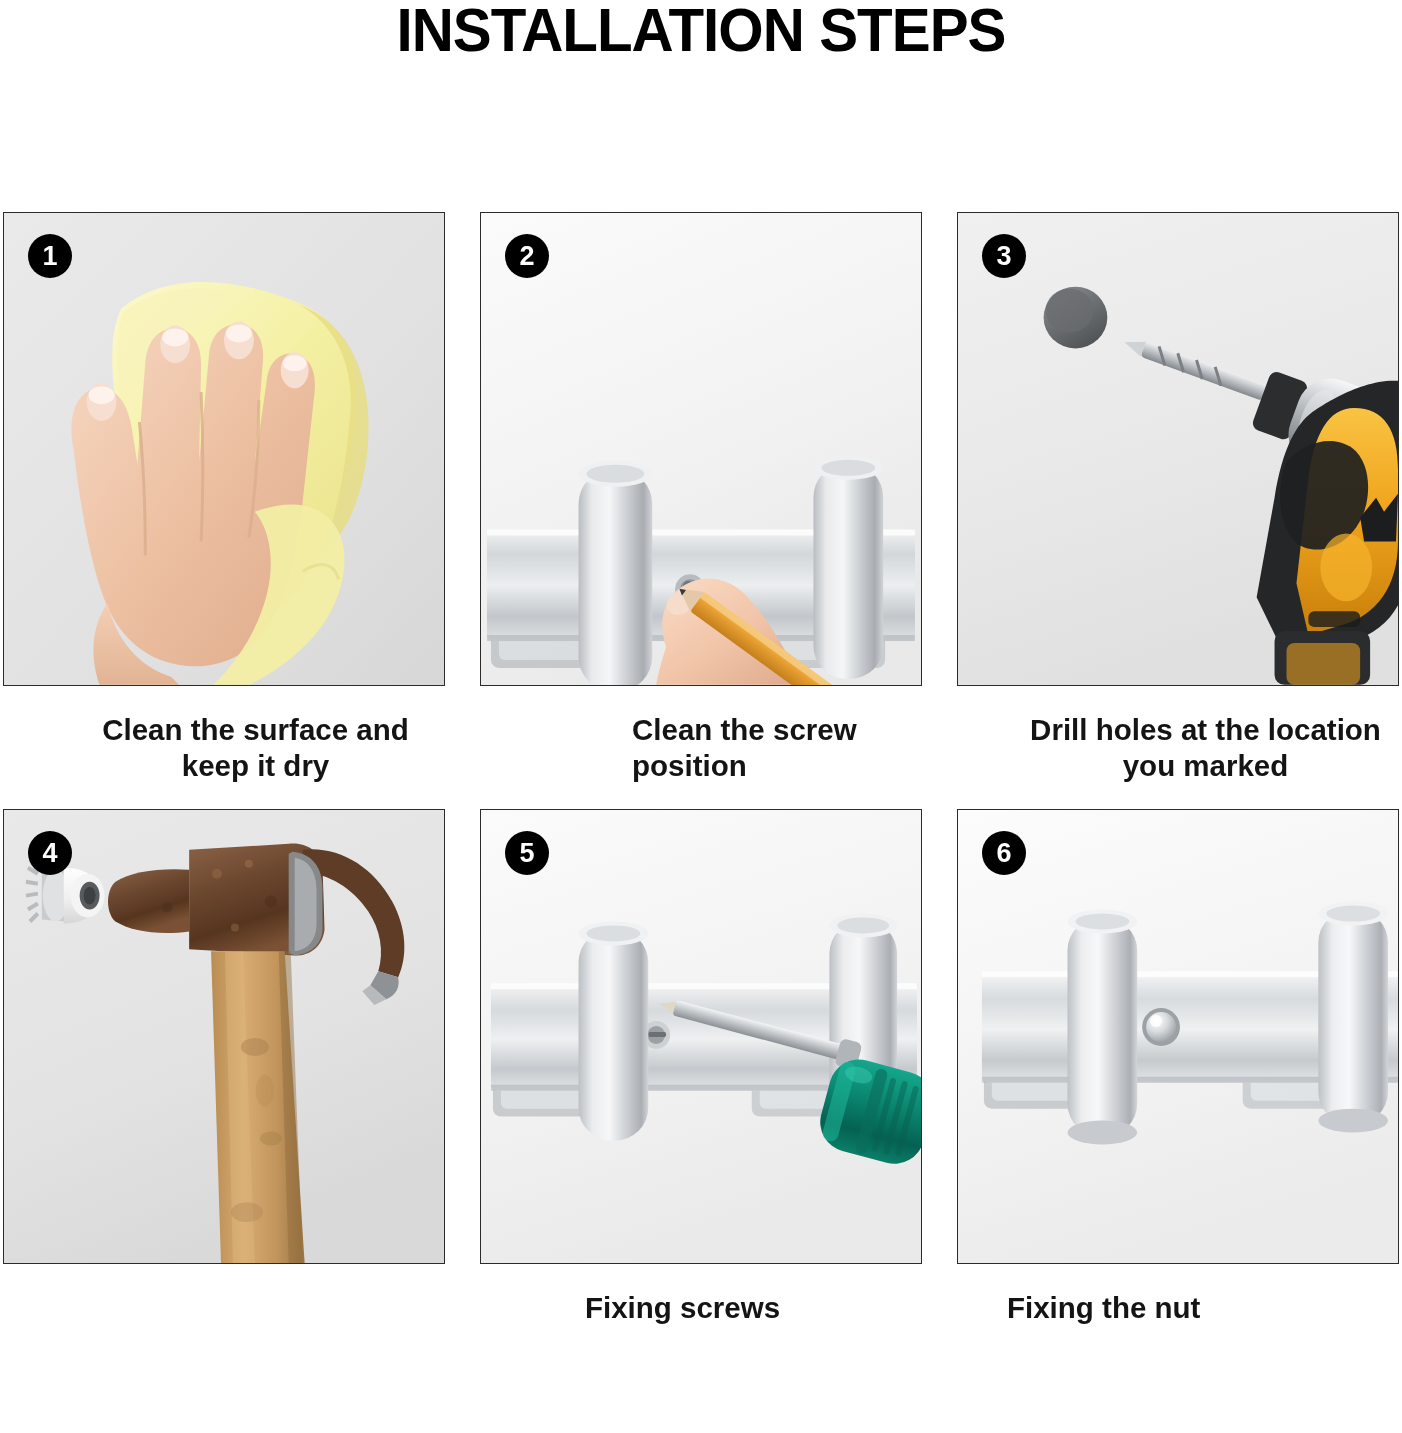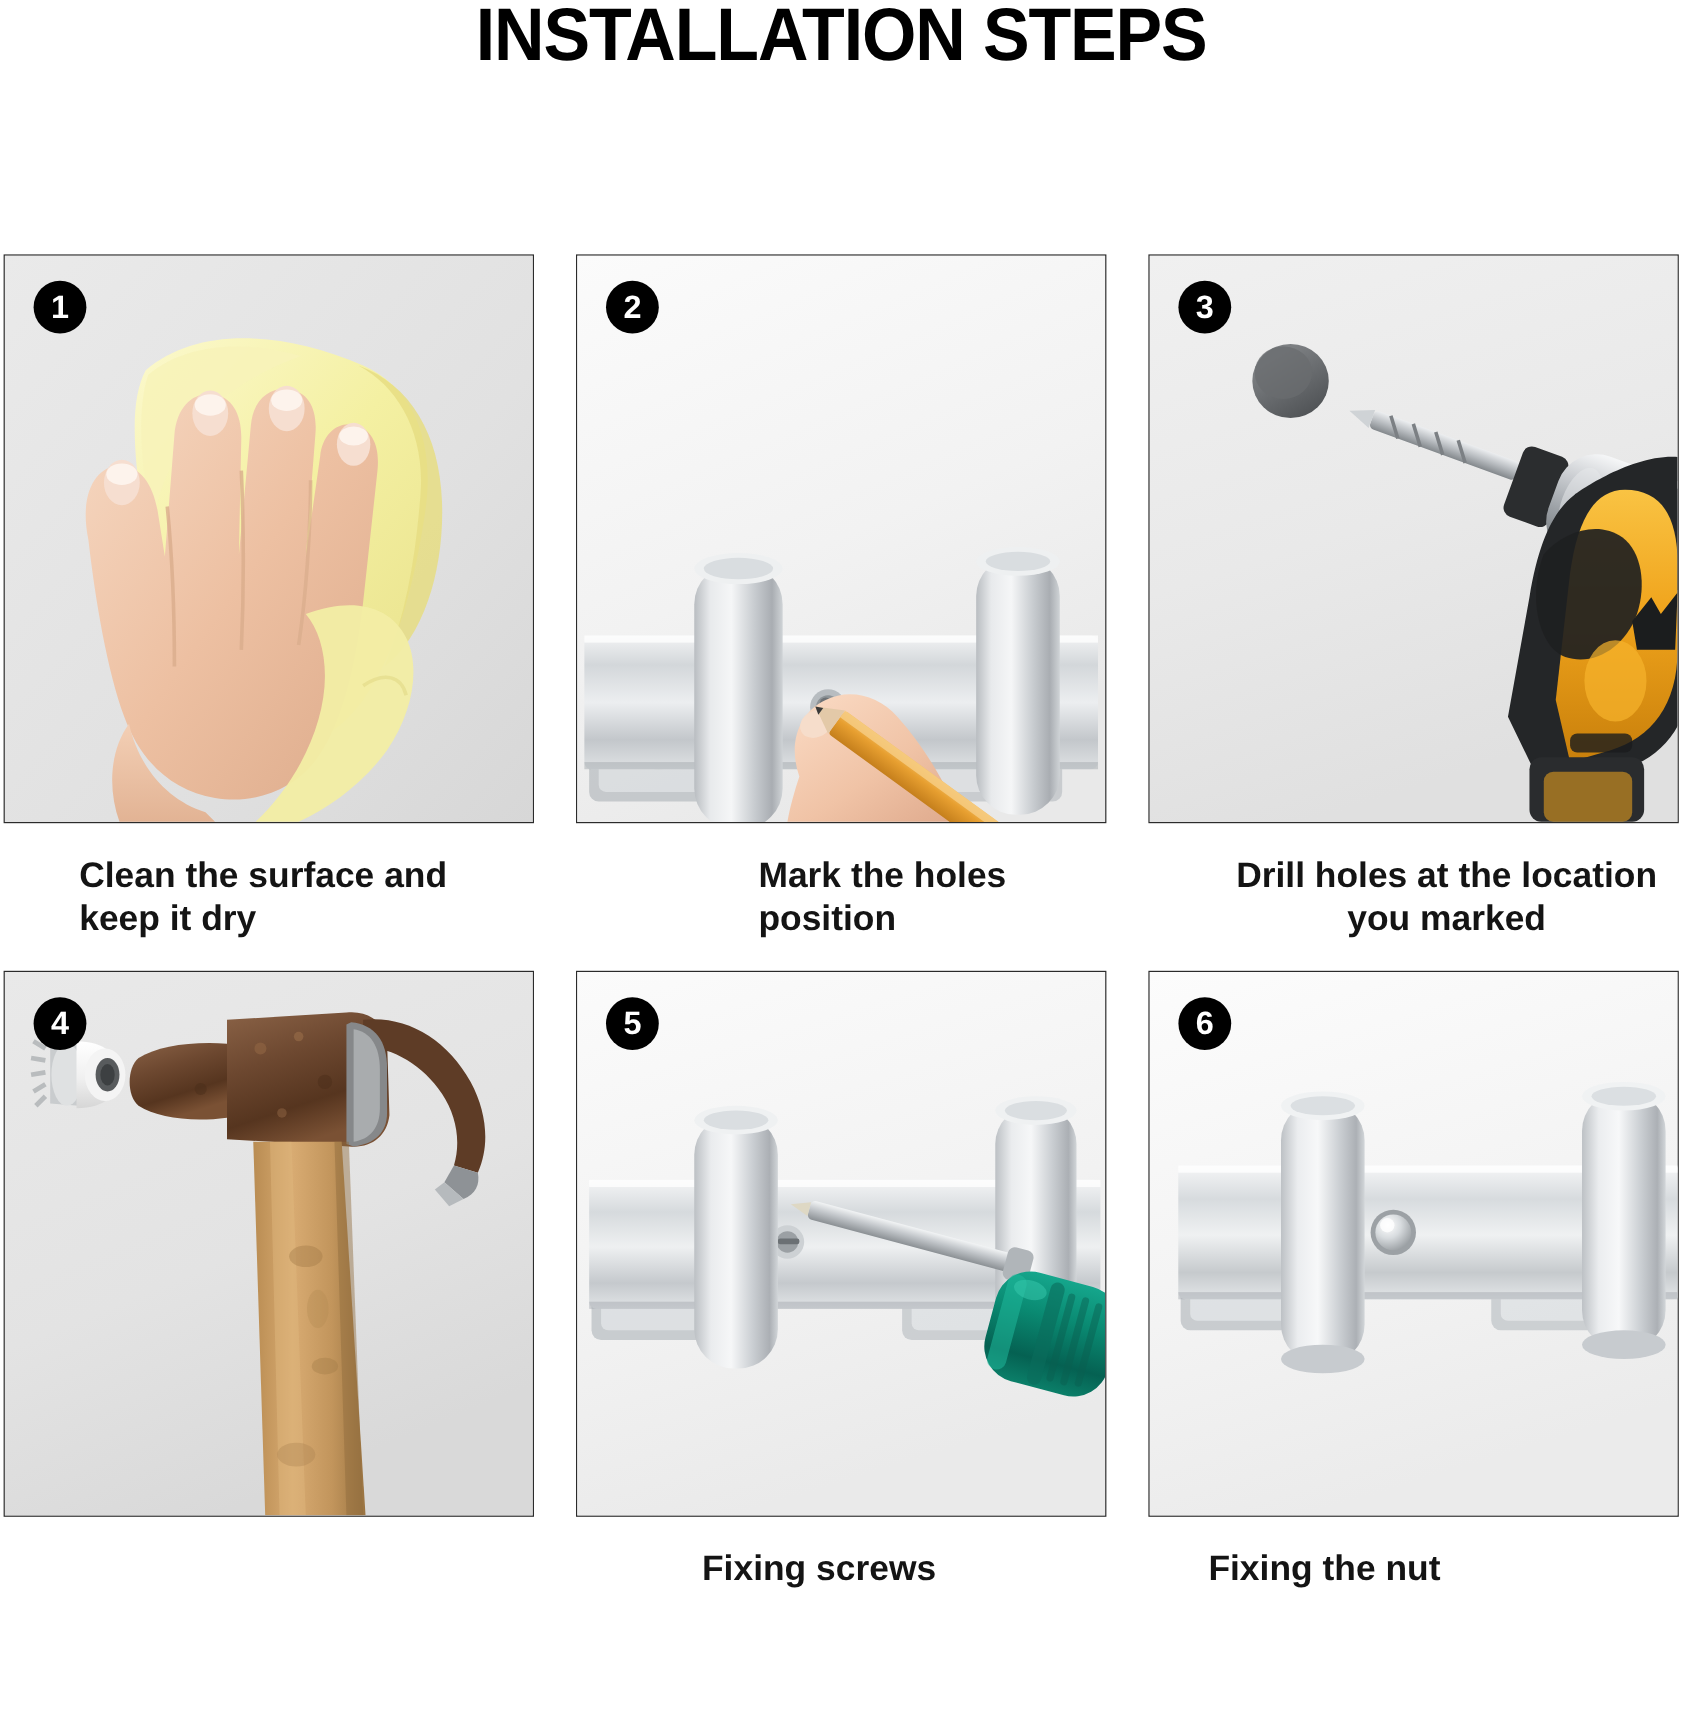--- a/index.html
+++ b/index.html
@@ -96,7 +96,7 @@
     padding-top: 26px;
     white-space: pre-line;
   }
-  .cap-indent  { padding-left: 63px; }
+  .cap-indent  { padding-left: 63px; text-align: center; }
   .cap-indent2 { padding-left: 55px; text-align: center; }
   .cap-indent3 { padding-left: 50px; }
   .cap-indent4 { padding-left: 28px; }

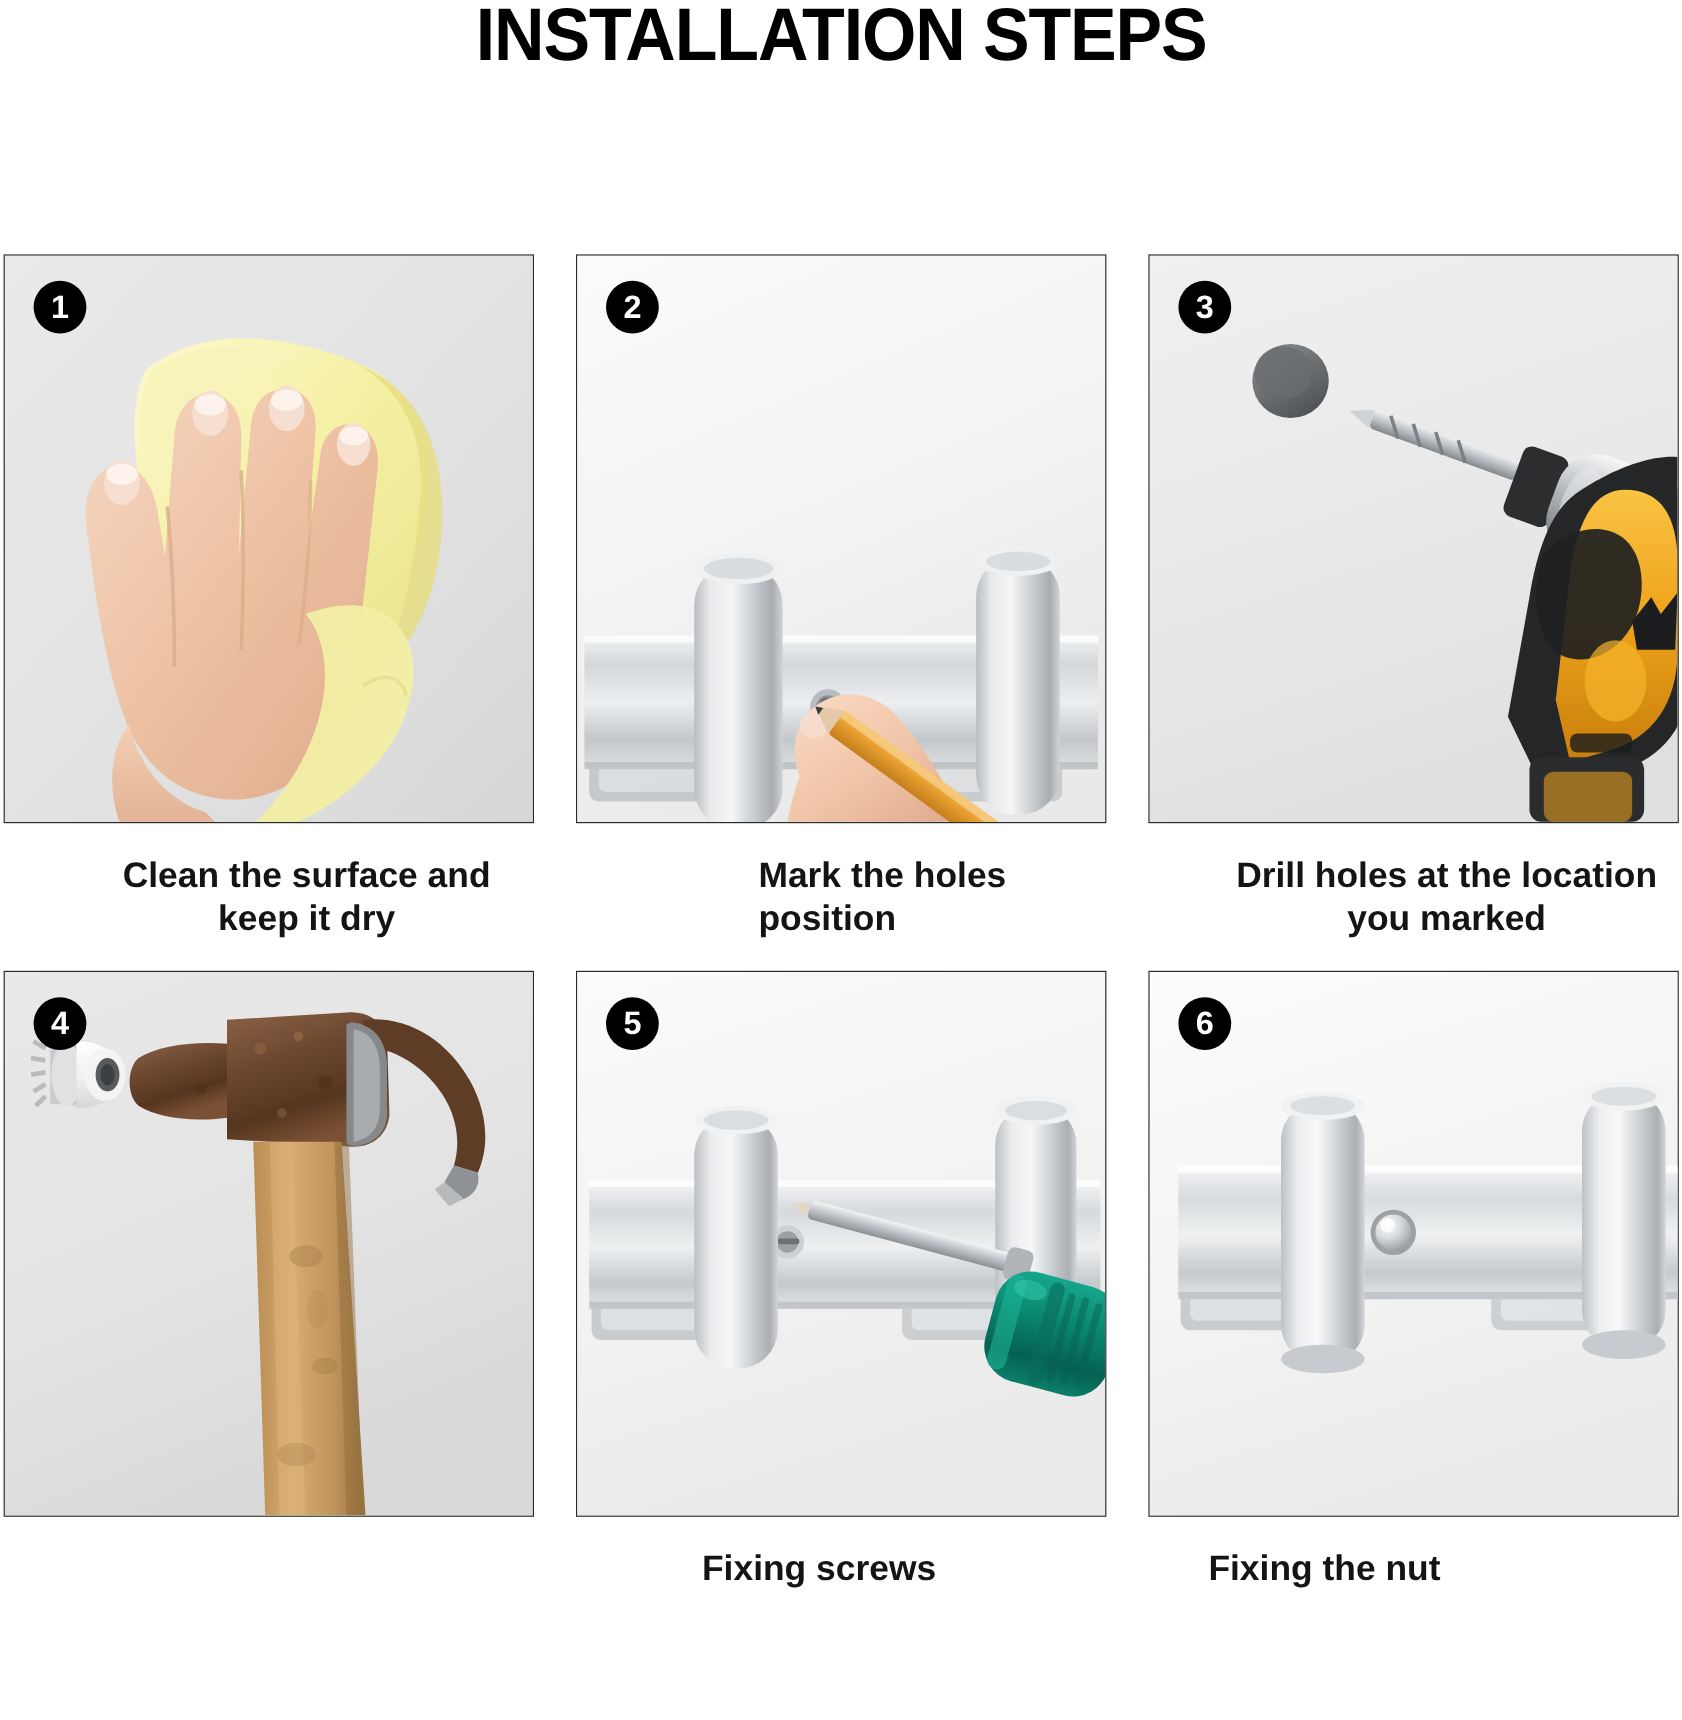--- a/index.html
+++ b/index.html
@@ -266,7 +266,7 @@
           </g>
         </svg>
       </div>
-      <div class="caption cap-indent5">Mark the holes position</div>
+      <div class="caption cap-indent5">Clean the screw position</div>
       <div class="badge">2</div>
     </div>
 

